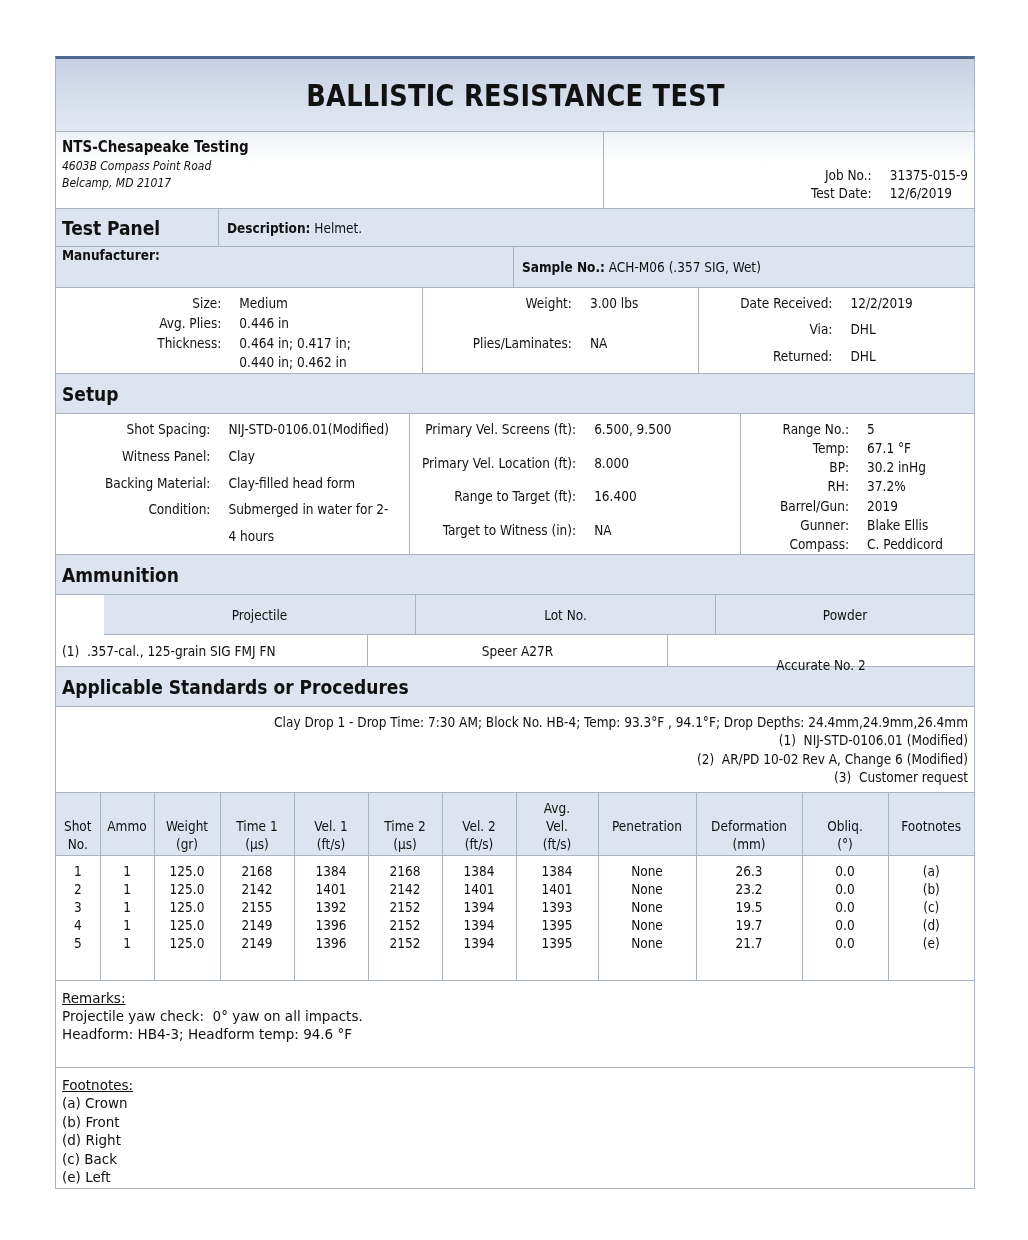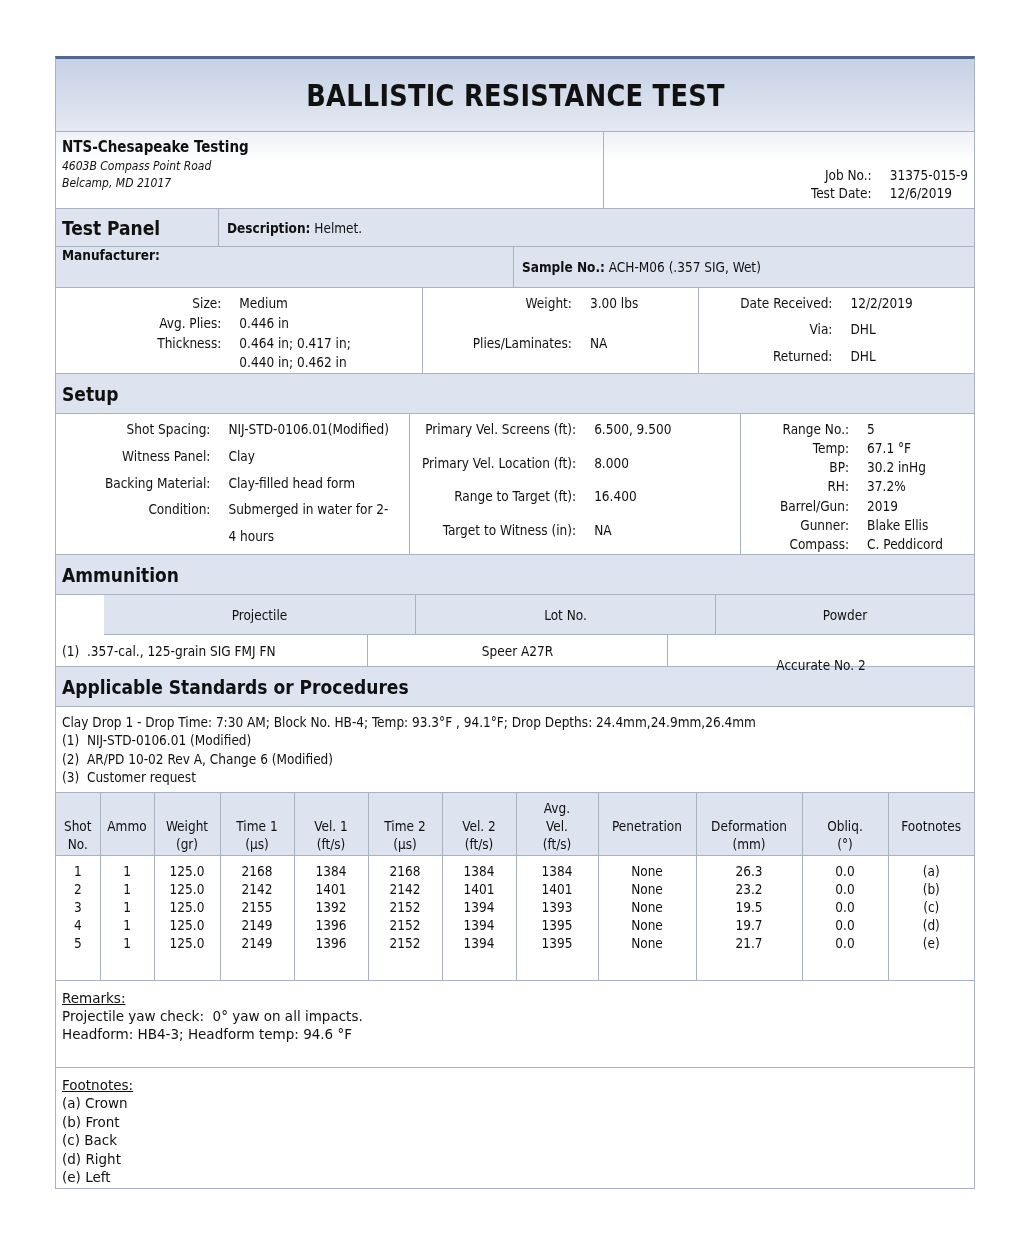--- a/index.html
+++ b/index.html
@@ -35,7 +35,7 @@
   .amm-head { height: 40px; margin-left: 48px; }
   .amm-head > div, .amm-data > div { display: flex; align-items: center; justify-content: center; }
   .amm-data { height: 32px; }
-  .std-body { padding: 6px 6px 4px 6px; line-height: 18.3px; height: 86px; }
+  .std-body { padding: 6px 6px 4px 6px; line-height: 18.3px; height: 86px; text-align: right; }
   table.shots { width: 100%; border-collapse: collapse; text-align: center; }
   table.shots th { background: #dde3ef; font-weight: normal; border-right: 1px solid #a9b2c0; border-bottom: 1px solid #a9b2c0; height: 62px; line-height: 18px; vertical-align: bottom; padding-bottom: 2px; }
   table.shots td { border-right: 1px solid #a9b2c0; line-height: 18px; }

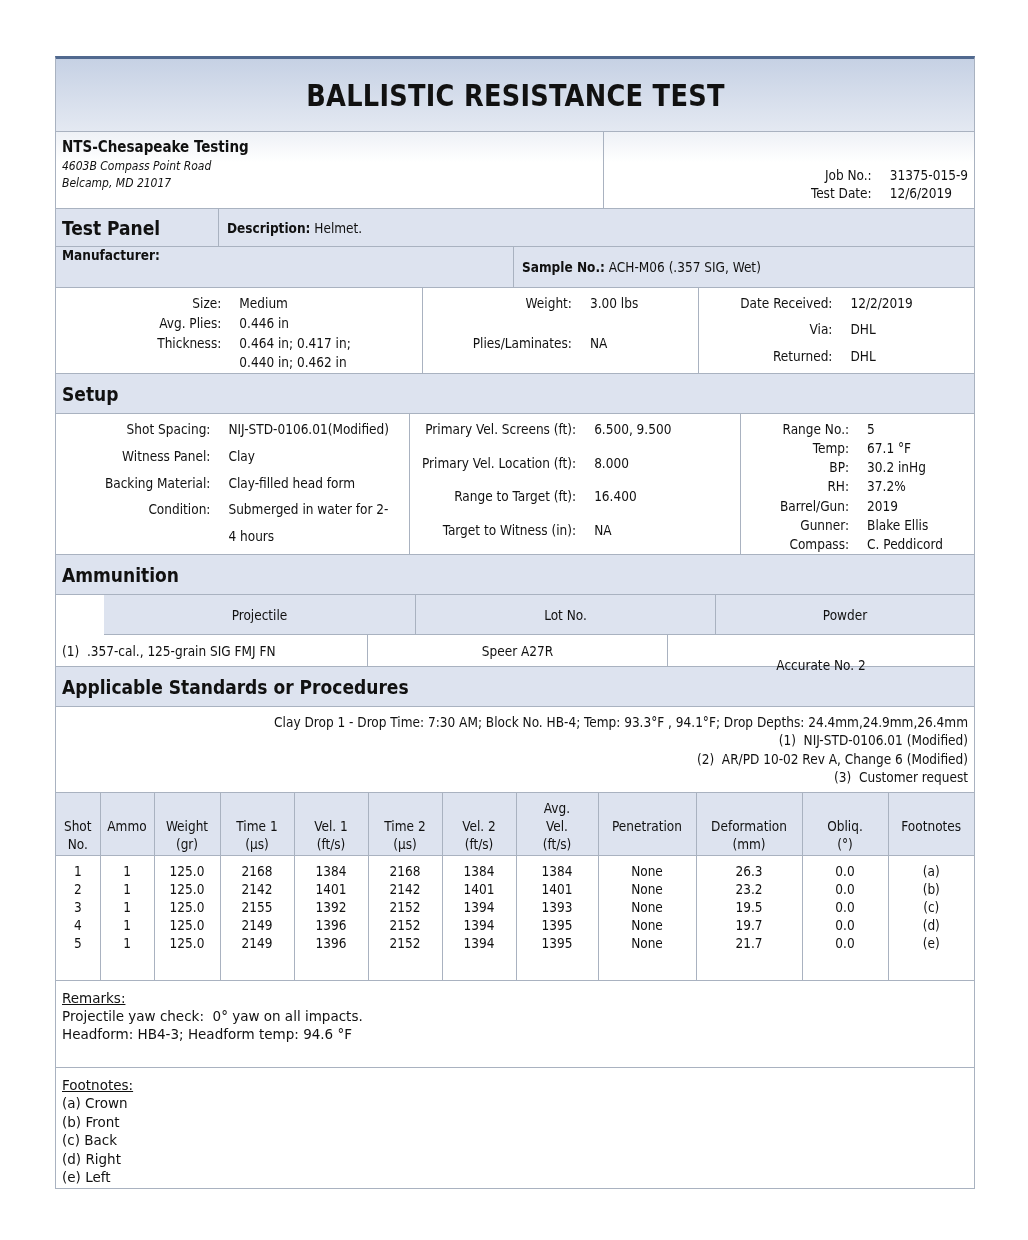--- a/index.html
+++ b/index.html
@@ -358,8 +358,8 @@
     <div class="u">Footnotes:</div>
     <div>(a) Crown</div>
     <div>(b) Front</div>
+    <div>(d) Right</div>
     <div>(c) Back</div>
-    <div>(d) Right</div>
     <div>(e) Left</div>
   </div>
 

